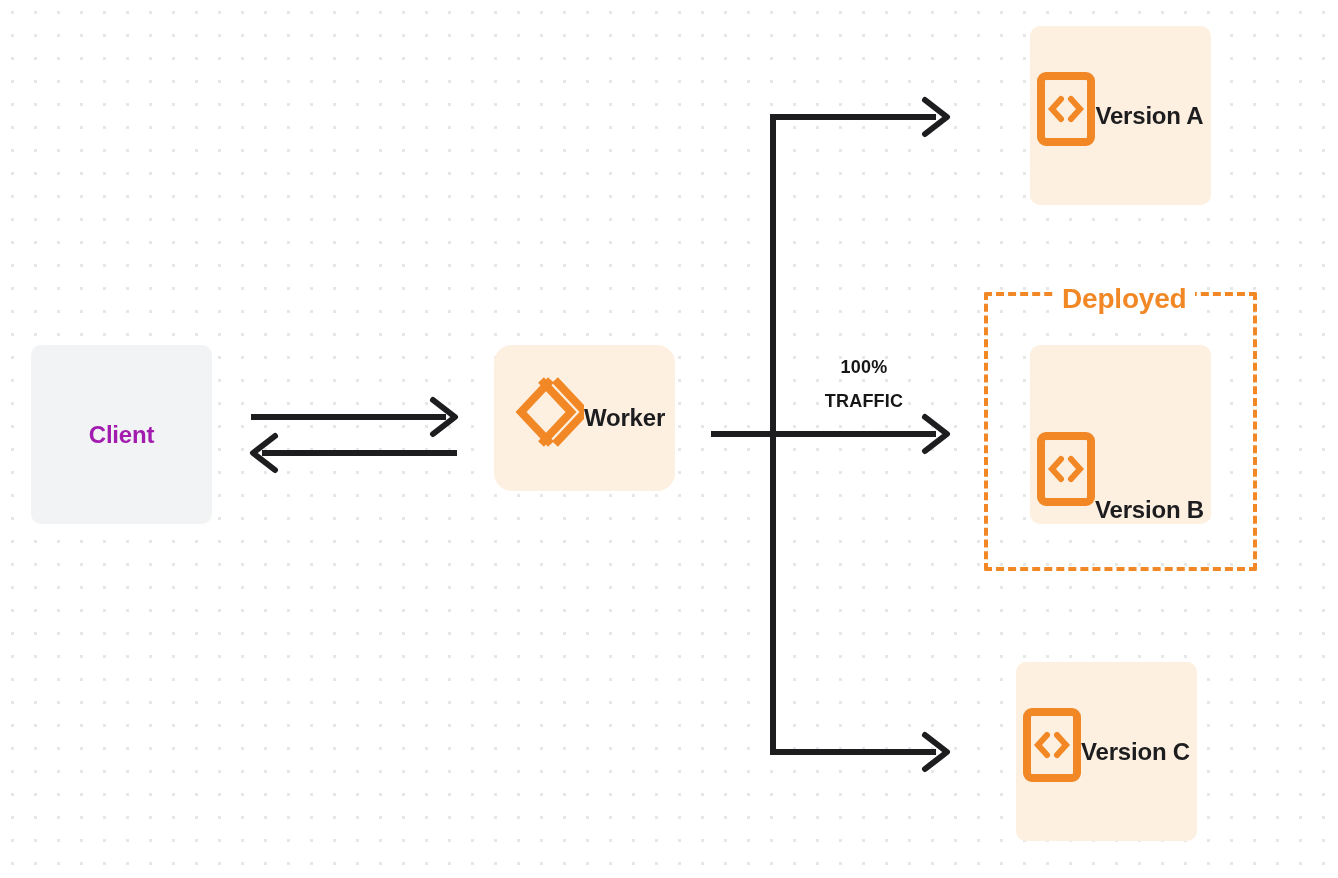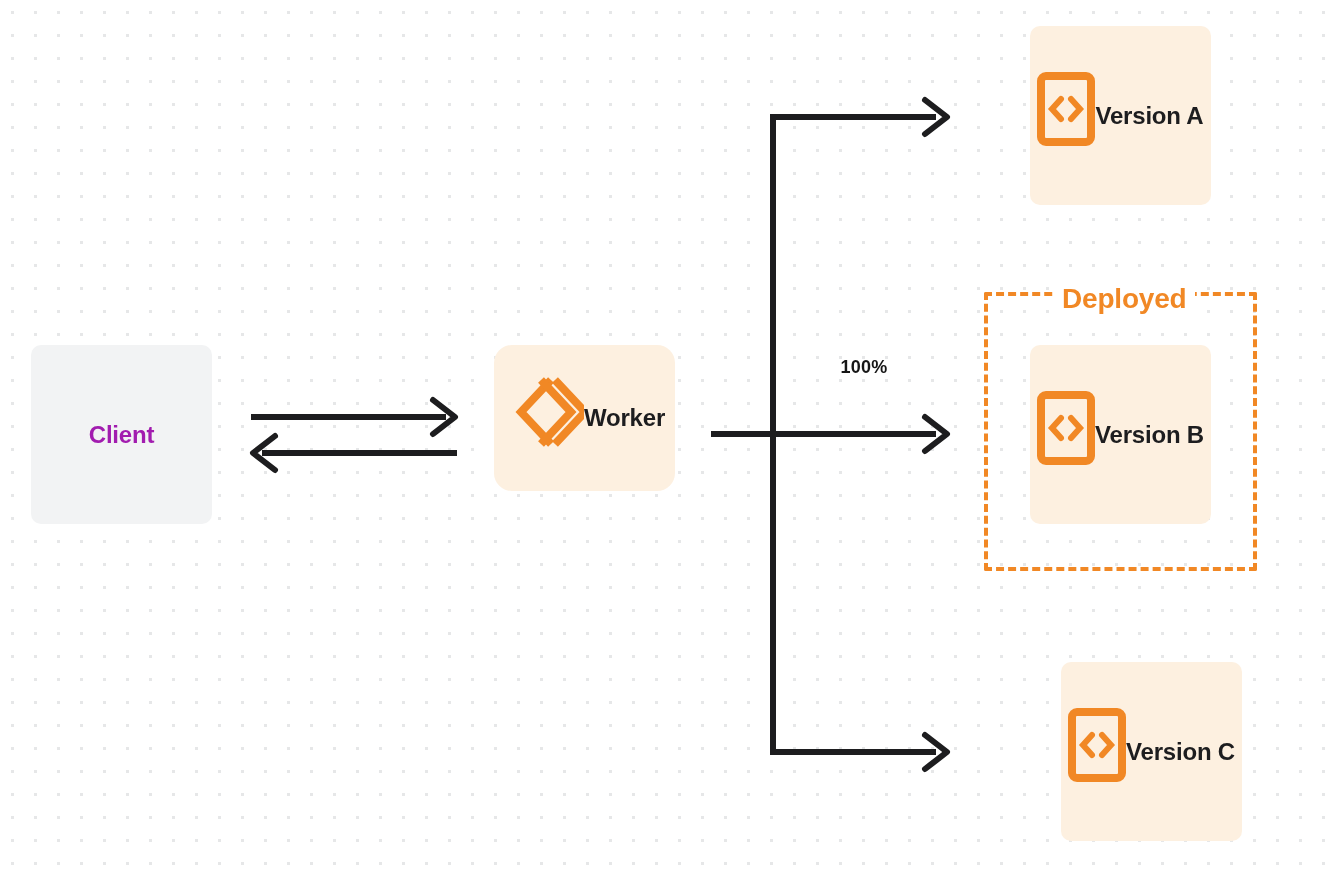--- a/index.html
+++ b/index.html
@@ -235,6 +235,7 @@
 
   <div class="traffic-label">
     <span class="traffic-pct">100%</span>
+    <span class="traffic-word">TRAFFIC</span>
   </div>
 
 </div>

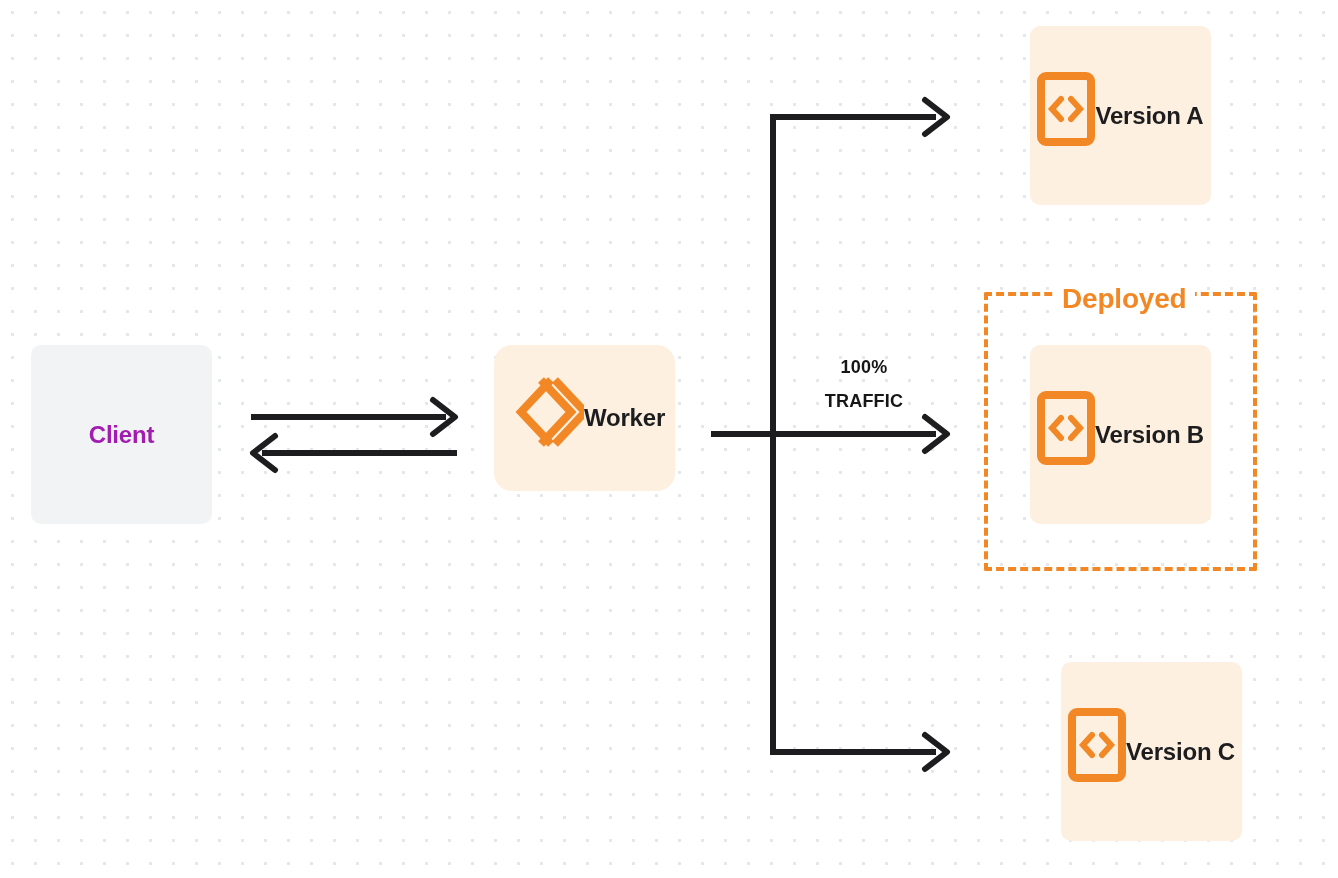--- a/index.html
+++ b/index.html
@@ -88,7 +88,7 @@
     letter-spacing: -0.2px;
   }
   .node-version-a { left: 1030px; top: 26px; }
-  .node-version-b { left: 1030px; top: 345px; }
+  .node-version-b { left: 1030px; top: 345px; align-items: flex-end; }
   .node-version-c { left: 1061px; top: 662px; }
 
   

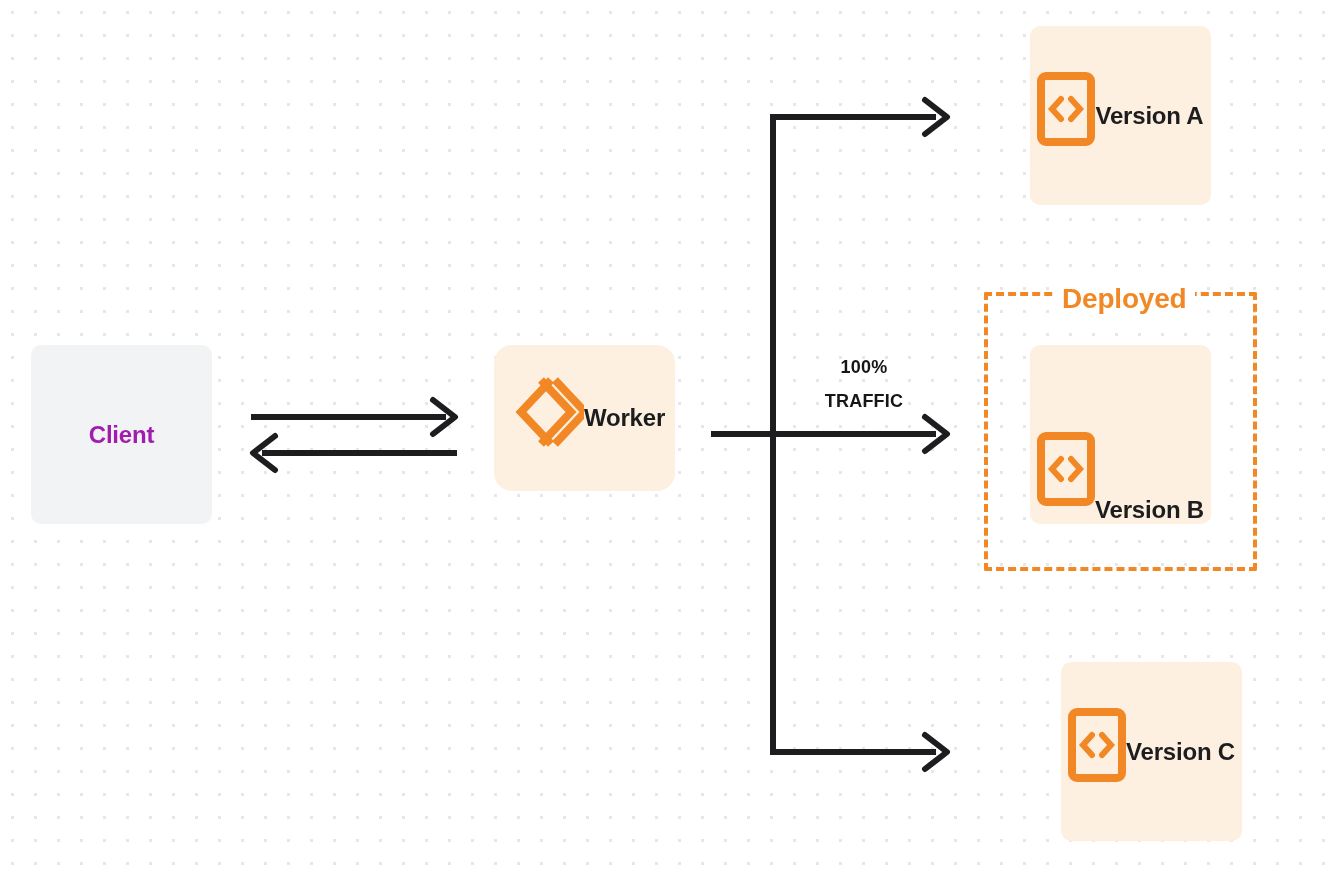--- a/index.html
+++ b/index.html
@@ -89,7 +89,7 @@
   }
   .node-version-a { left: 1030px; top: 26px; }
   .node-version-b { left: 1030px; top: 345px; align-items: flex-end; }
-  .node-version-c { left: 1061px; top: 662px; }
+  .node-version-c { left: 1016px; top: 662px; }
 
   
   .deployed-group {

